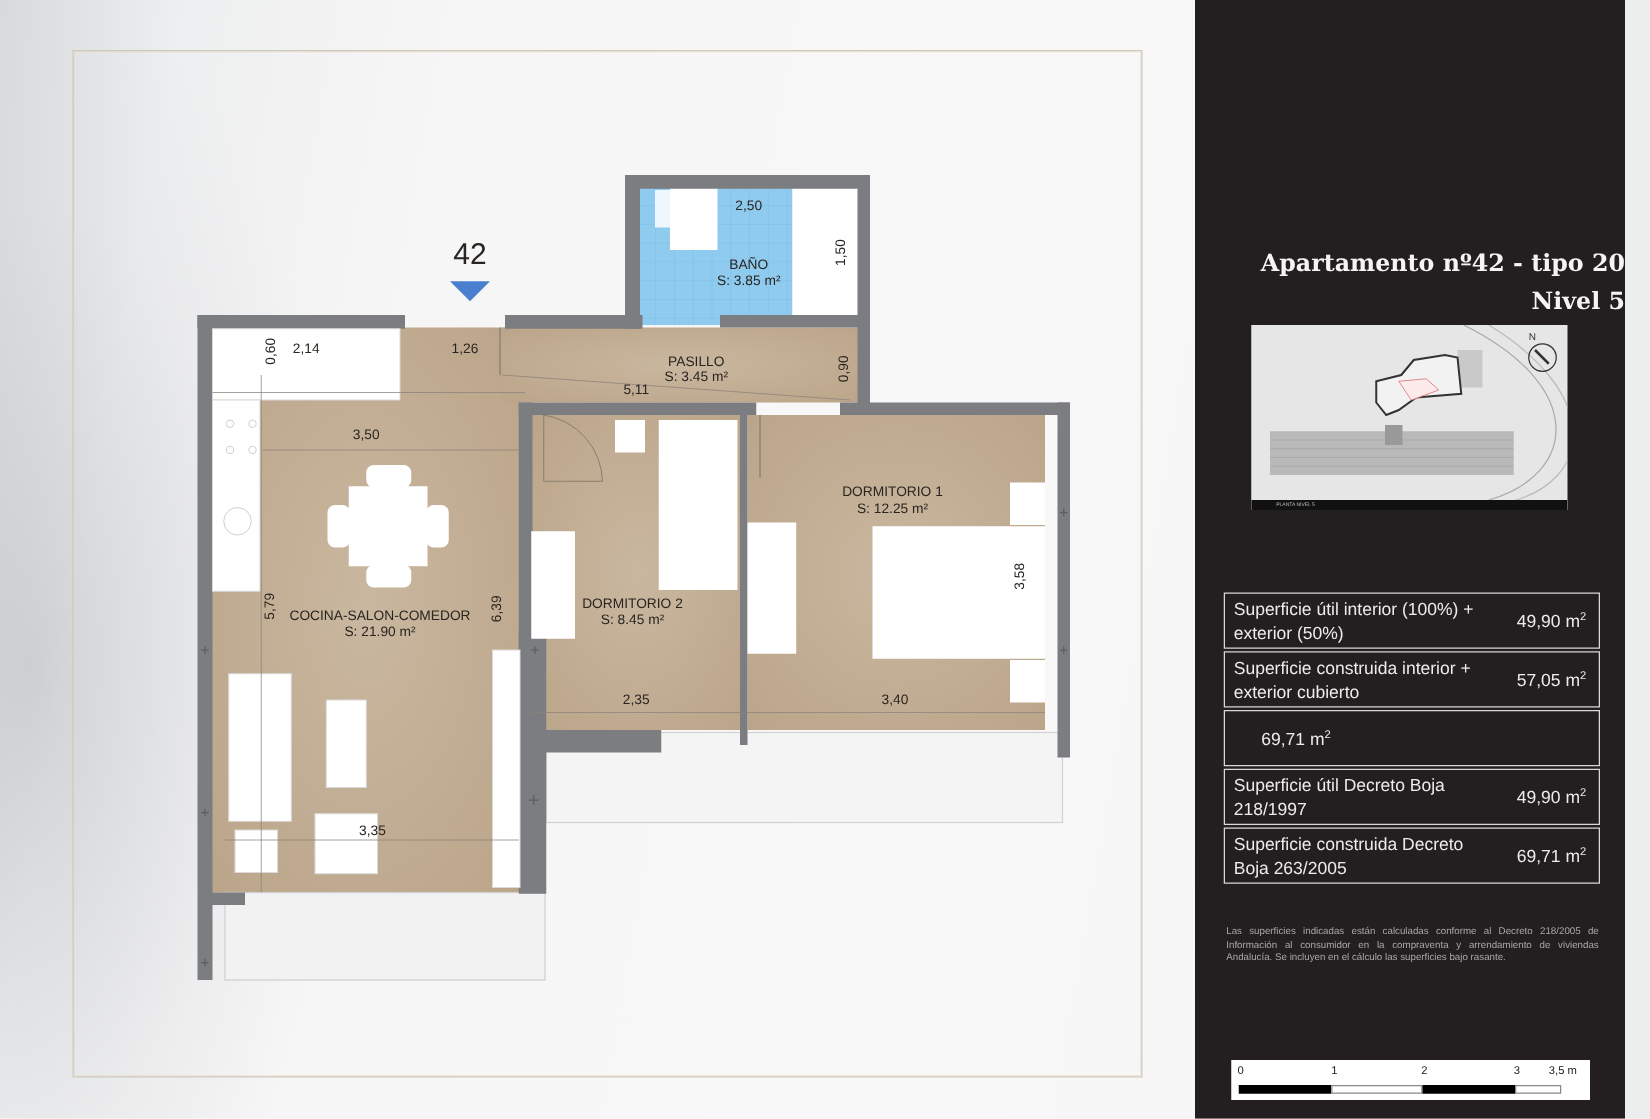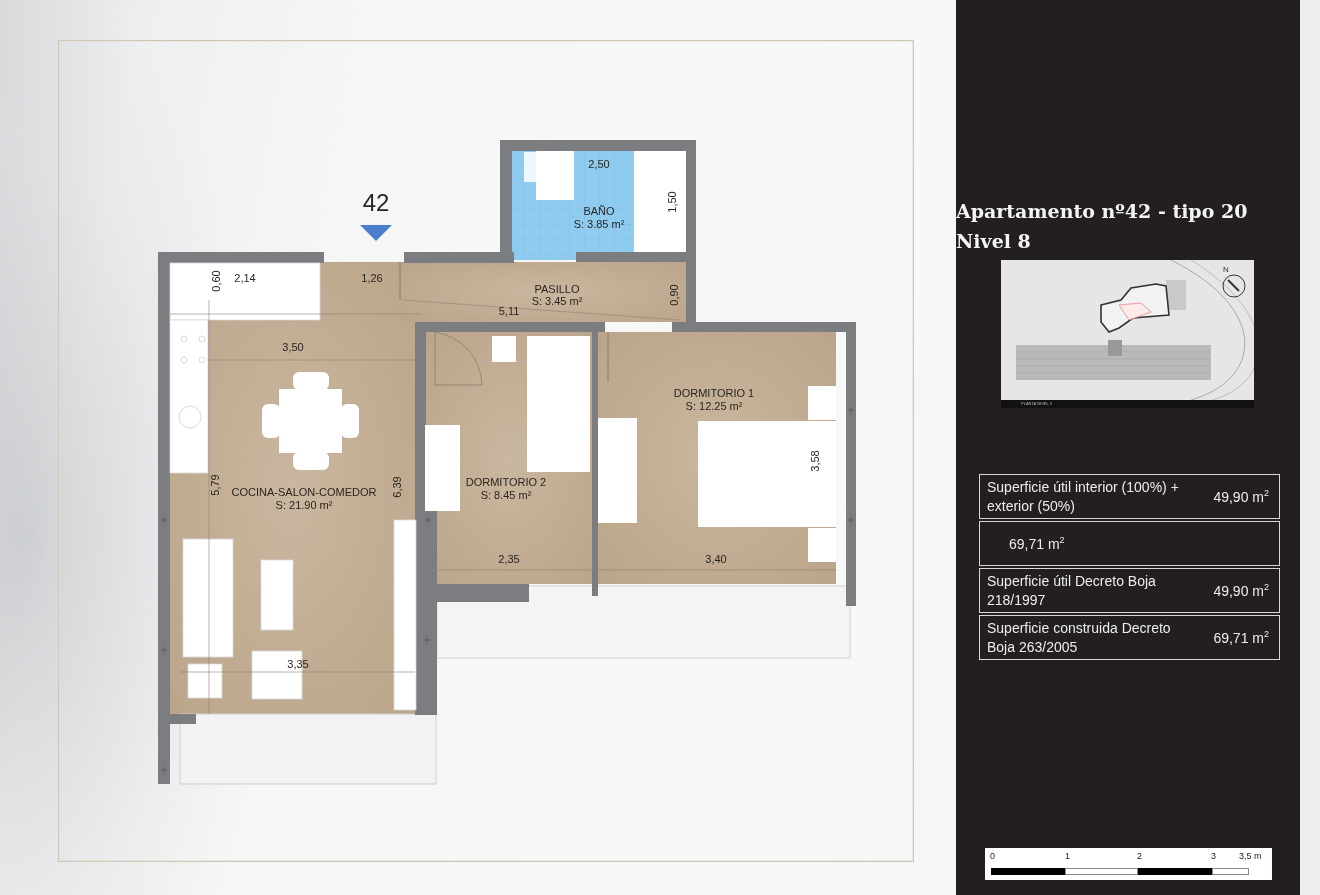--- a/index.html
+++ b/index.html
@@ -11,7 +11,7 @@
   .frame{position:absolute;left:58px;top:40px;width:854px;height:820px;border:1px solid #cfc8b8;box-shadow:0 0 0 1px rgba(230,222,205,0.6) inset;}
   .right-strip{position:absolute;left:1300px;top:0;width:20px;height:895px;background:#eceded;}
   .panel{position:absolute;left:956px;top:0;width:344px;height:895px;background:#231f20;color:#f1f1f1;}
-  .title{position:absolute;left:0;width:344px;text-align:left;font-family:"DejaVu Serif","Liberation Serif",serif;font-weight:bold;font-size:19px;color:#f4f4f4;}
+  .title{position:absolute;left:0;width:344px;text-align:right;font-family:"DejaVu Serif","Liberation Serif",serif;font-weight:bold;font-size:19px;color:#f4f4f4;}
   .title.l1{top:200px;}
   .title.l2{top:230px;}
   .minimap{position:absolute;left:45px;top:260px;width:253px;height:148px;background:#e6e6e6;overflow:hidden;}

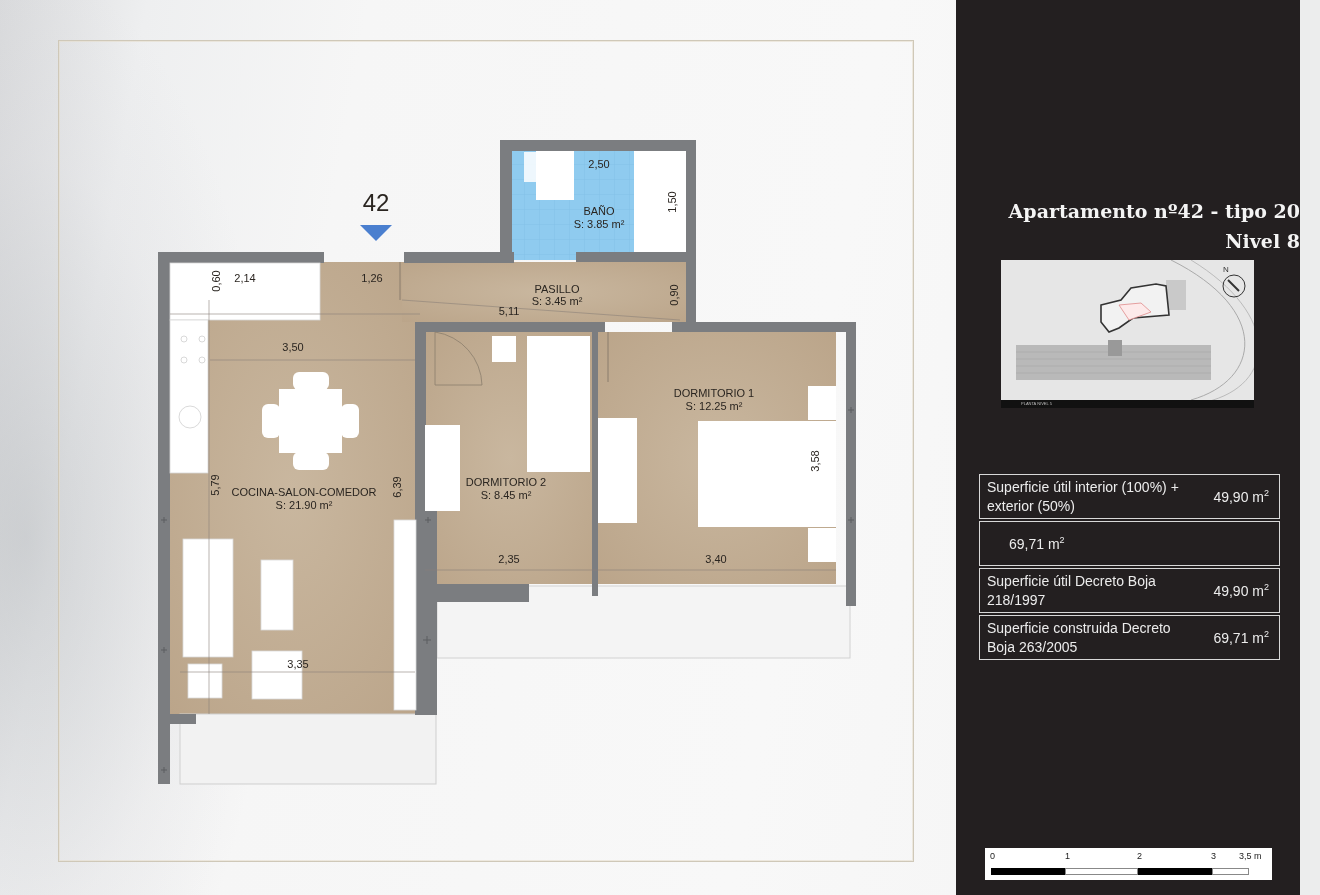--- a/index.html
+++ b/index.html
@@ -167,7 +167,7 @@
 
 <div class="panel">
   <div class="title l1">Apartamento nº42 - tipo 20</div>
-  <div class="title l2">Nivel 8</div>
+  <div class="title l2">Nivel 5</div>
 
   <div class="minimap">
     <svg width="253" height="148" viewBox="0 0 253 148">

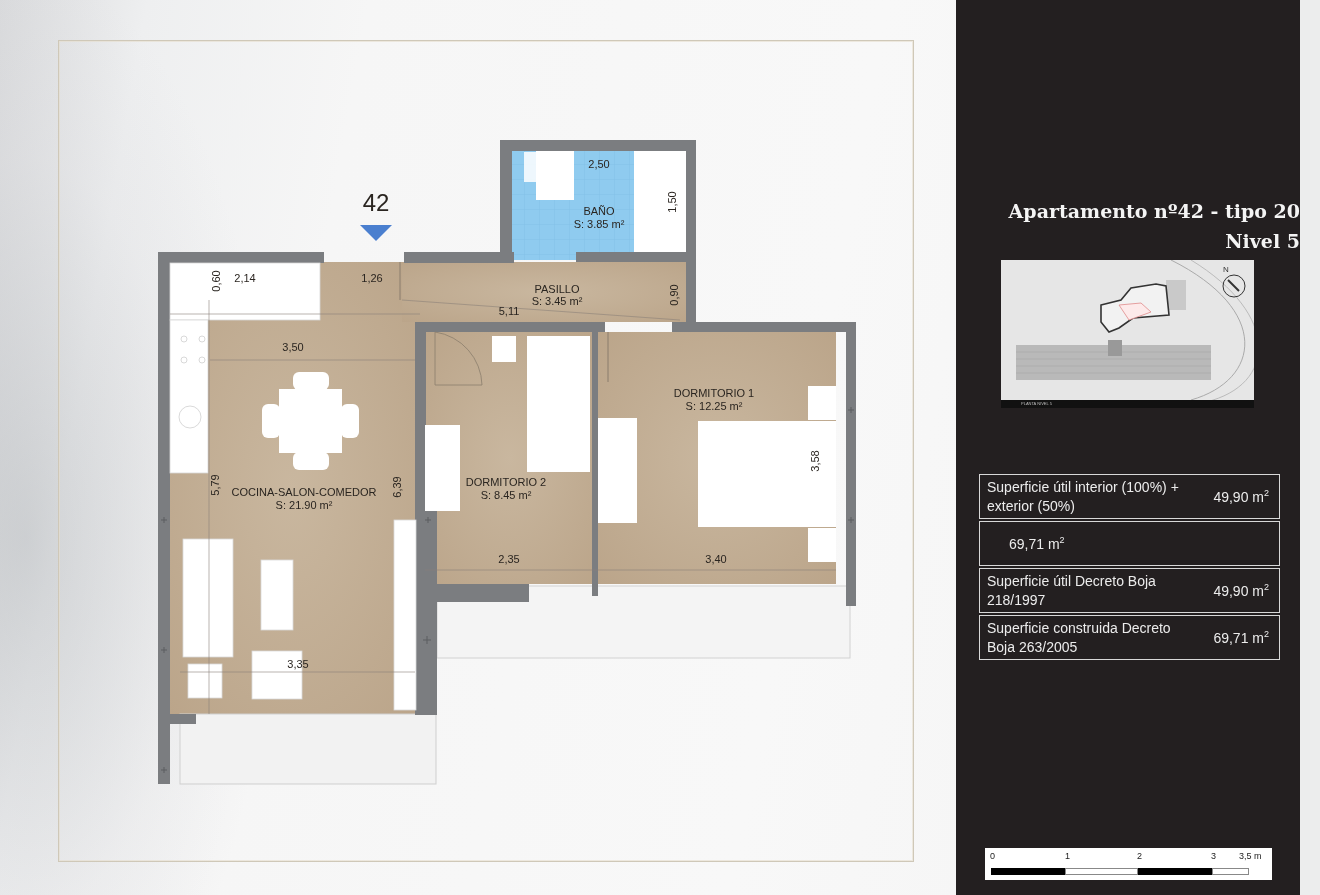--- a/index.html
+++ b/index.html
@@ -197,6 +197,10 @@
       <span class="val"><span>49,90 m</span><sup>2</sup></span>
     </div>
     <div class="row">
+      <span class="lab">Superficie construida interior + exterior cubierto</span>
+      <span class="val"><span>57,05 m</span><sup>2</sup></span>
+    </div>
+    <div class="row">
       <span class="val"><span>69,71 m</span><sup>2</sup></span>
     </div>
     <div class="row">

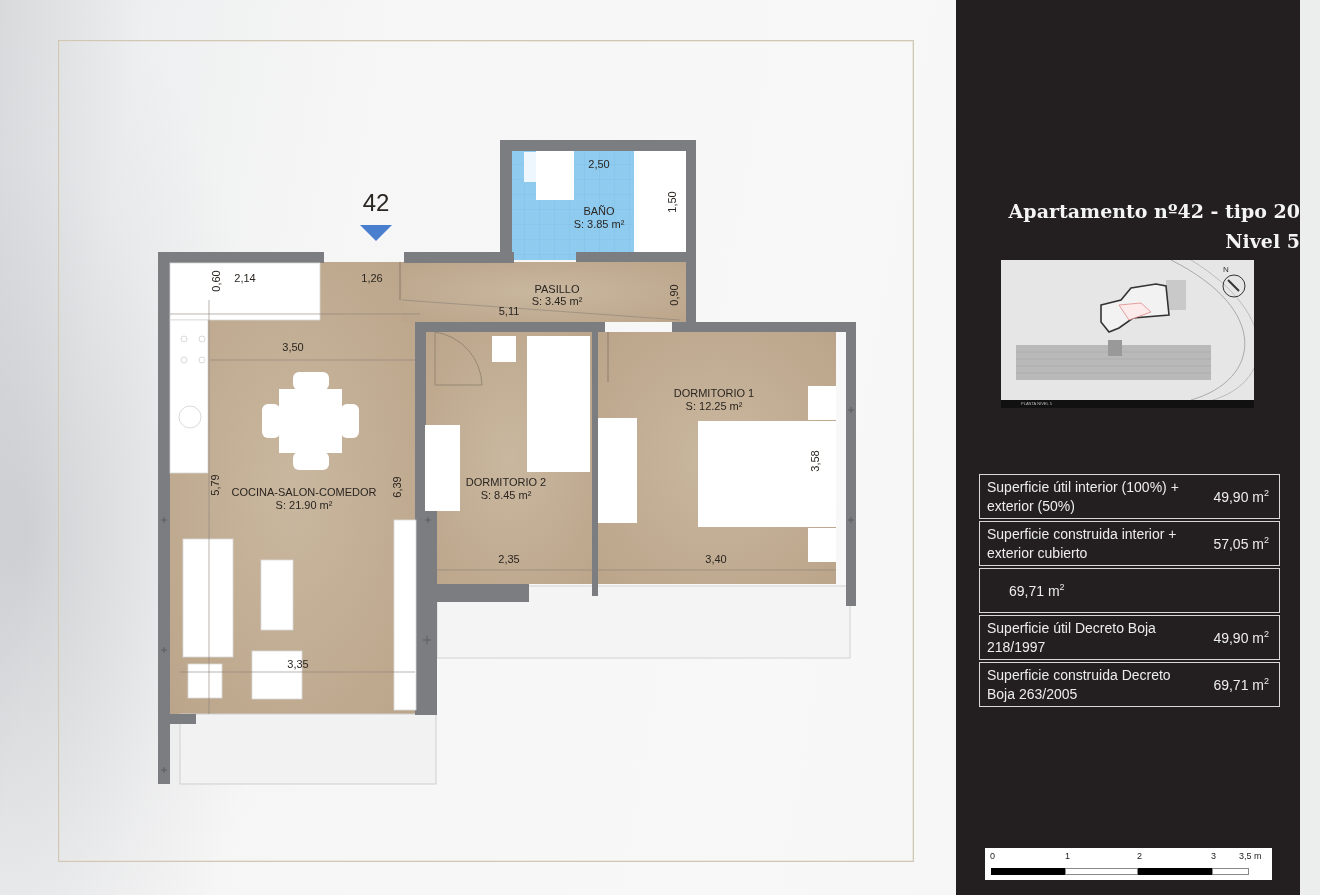--- a/index.html
+++ b/index.html
@@ -213,6 +213,7 @@
     </div>
   </div>
 
+  <div class="note">Las superficies indicadas están calculadas conforme al Decreto 218/2005 de Información al consumidor en la compraventa y arrendamiento de viviendas Andalucía. Se incluyen en el cálculo las superficies bajo rasante.</div>
 
   <div class="scale">
     <span class="tick" style="left:5px">0</span>

